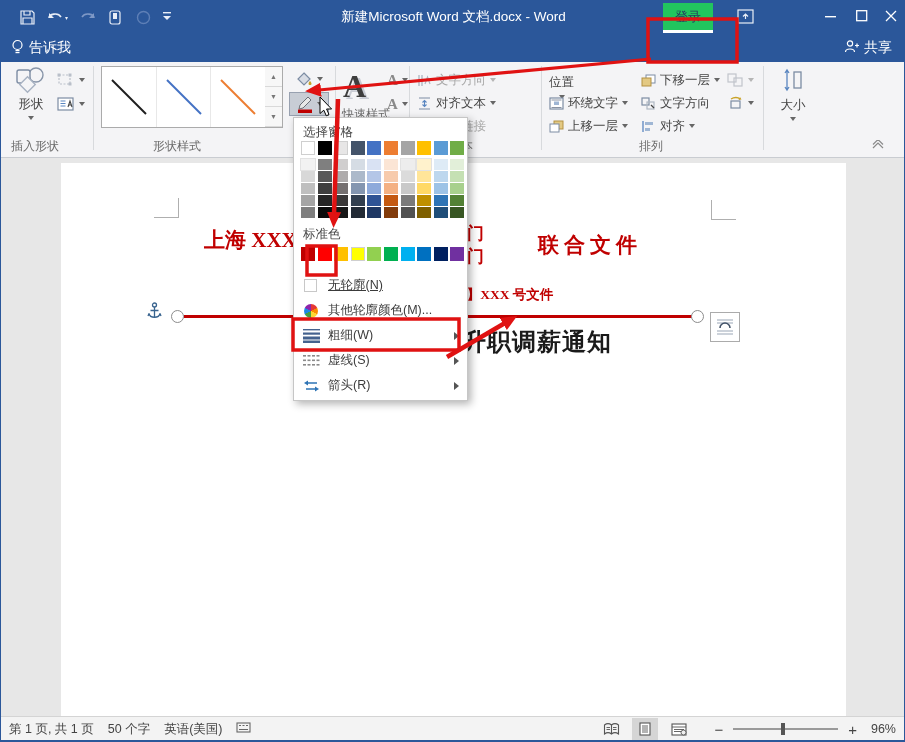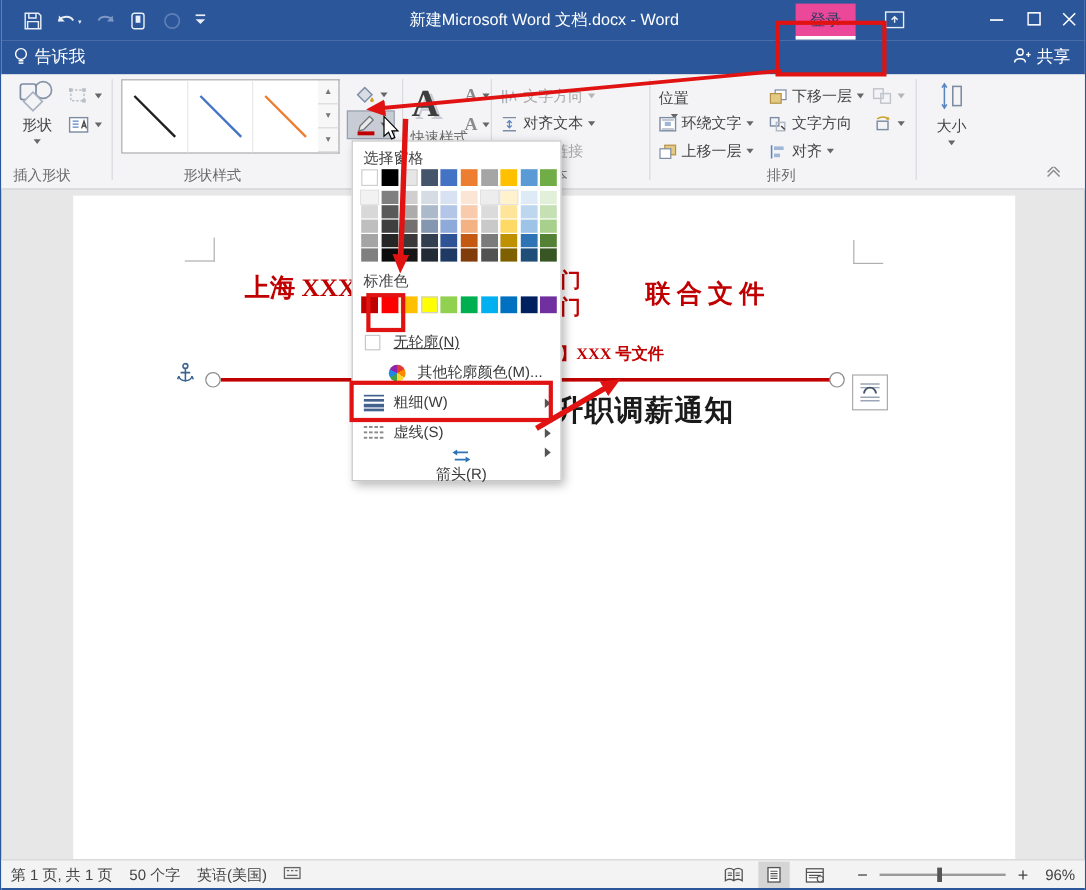--- a/index.html
+++ b/index.html
@@ -11,7 +11,7 @@
   #titlebar{left:0;top:0;width:905px;height:34px;background:#2B579A;color:#fff;}
   .qat-btn{display:inline-flex;align-items:center;justify-content:center;height:20px;}
   #title-text{left:0;right:0;top:8px;text-align:center;font-size:13.5px;color:#fff;}
-  #signin{left:662px;top:3px;width:50px;height:27px;background:#ec4899;color:#253a5e;
+  #signin{left:662px;top:3px;width:50px;height:27px;background:#22c55e;color:#253a5e;
           font-size:13px;display:flex;align-items:center;justify-content:center;}
   #signin-underline{left:662px;top:30px;width:50px;height:3px;background:#fff;}
   .winbtn{top:0;width:32px;height:32px;display:flex;align-items:center;justify-content:center;}

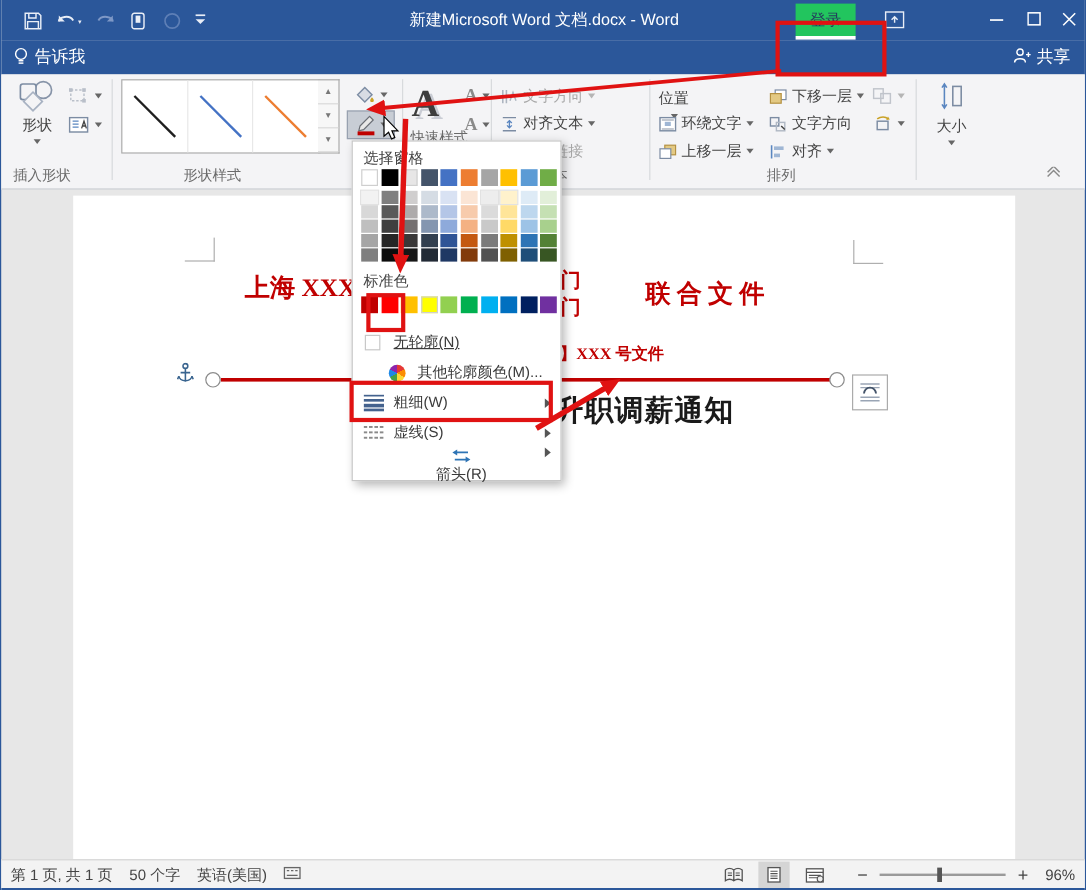--- a/index.html
+++ b/index.html
@@ -486,7 +486,7 @@
         </span>
         <span class="mlbl">无轮廓(N)</span>
       </div>
-      <div class="mitem" style="top: 180px; margin-left: 20px;">
+      <div class="mitem" style="top: 180px;">
         <span class="mic">
           <span style="display:inline-block;width:14px;height:14px;border-radius:50%;background:conic-gradient(#E53935 0 17%,#FB8C00 17% 33%,#FDD835 33% 50%,#43A047 50% 67%,#1E88E5 67% 83%,#8E24AA 83% 100%);"></span>
         </span>

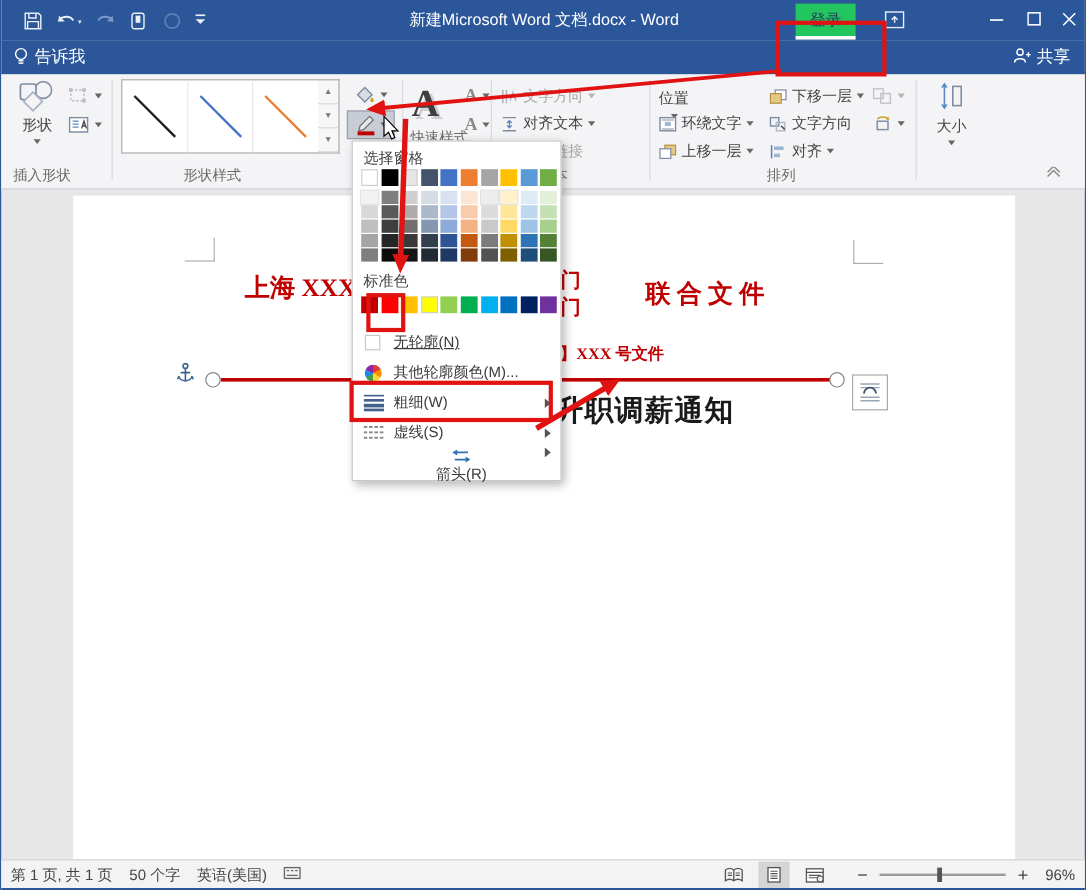--- a/index.html
+++ b/index.html
@@ -526,7 +526,7 @@
         <span class="mlbl">虚线(S)</span>
         <span class="subarrow"></span>
       </div>
-      <div class="mitem" style="top: 255px; flex-direction: column;">
+      <div class="mitem" style="top: 255px;">
         <span class="mic">
           <svg width="17" height="14">
             <path d="M3 4 h11 M3 10 h11" stroke="#2E74B5" stroke-width="1.4"></path>

